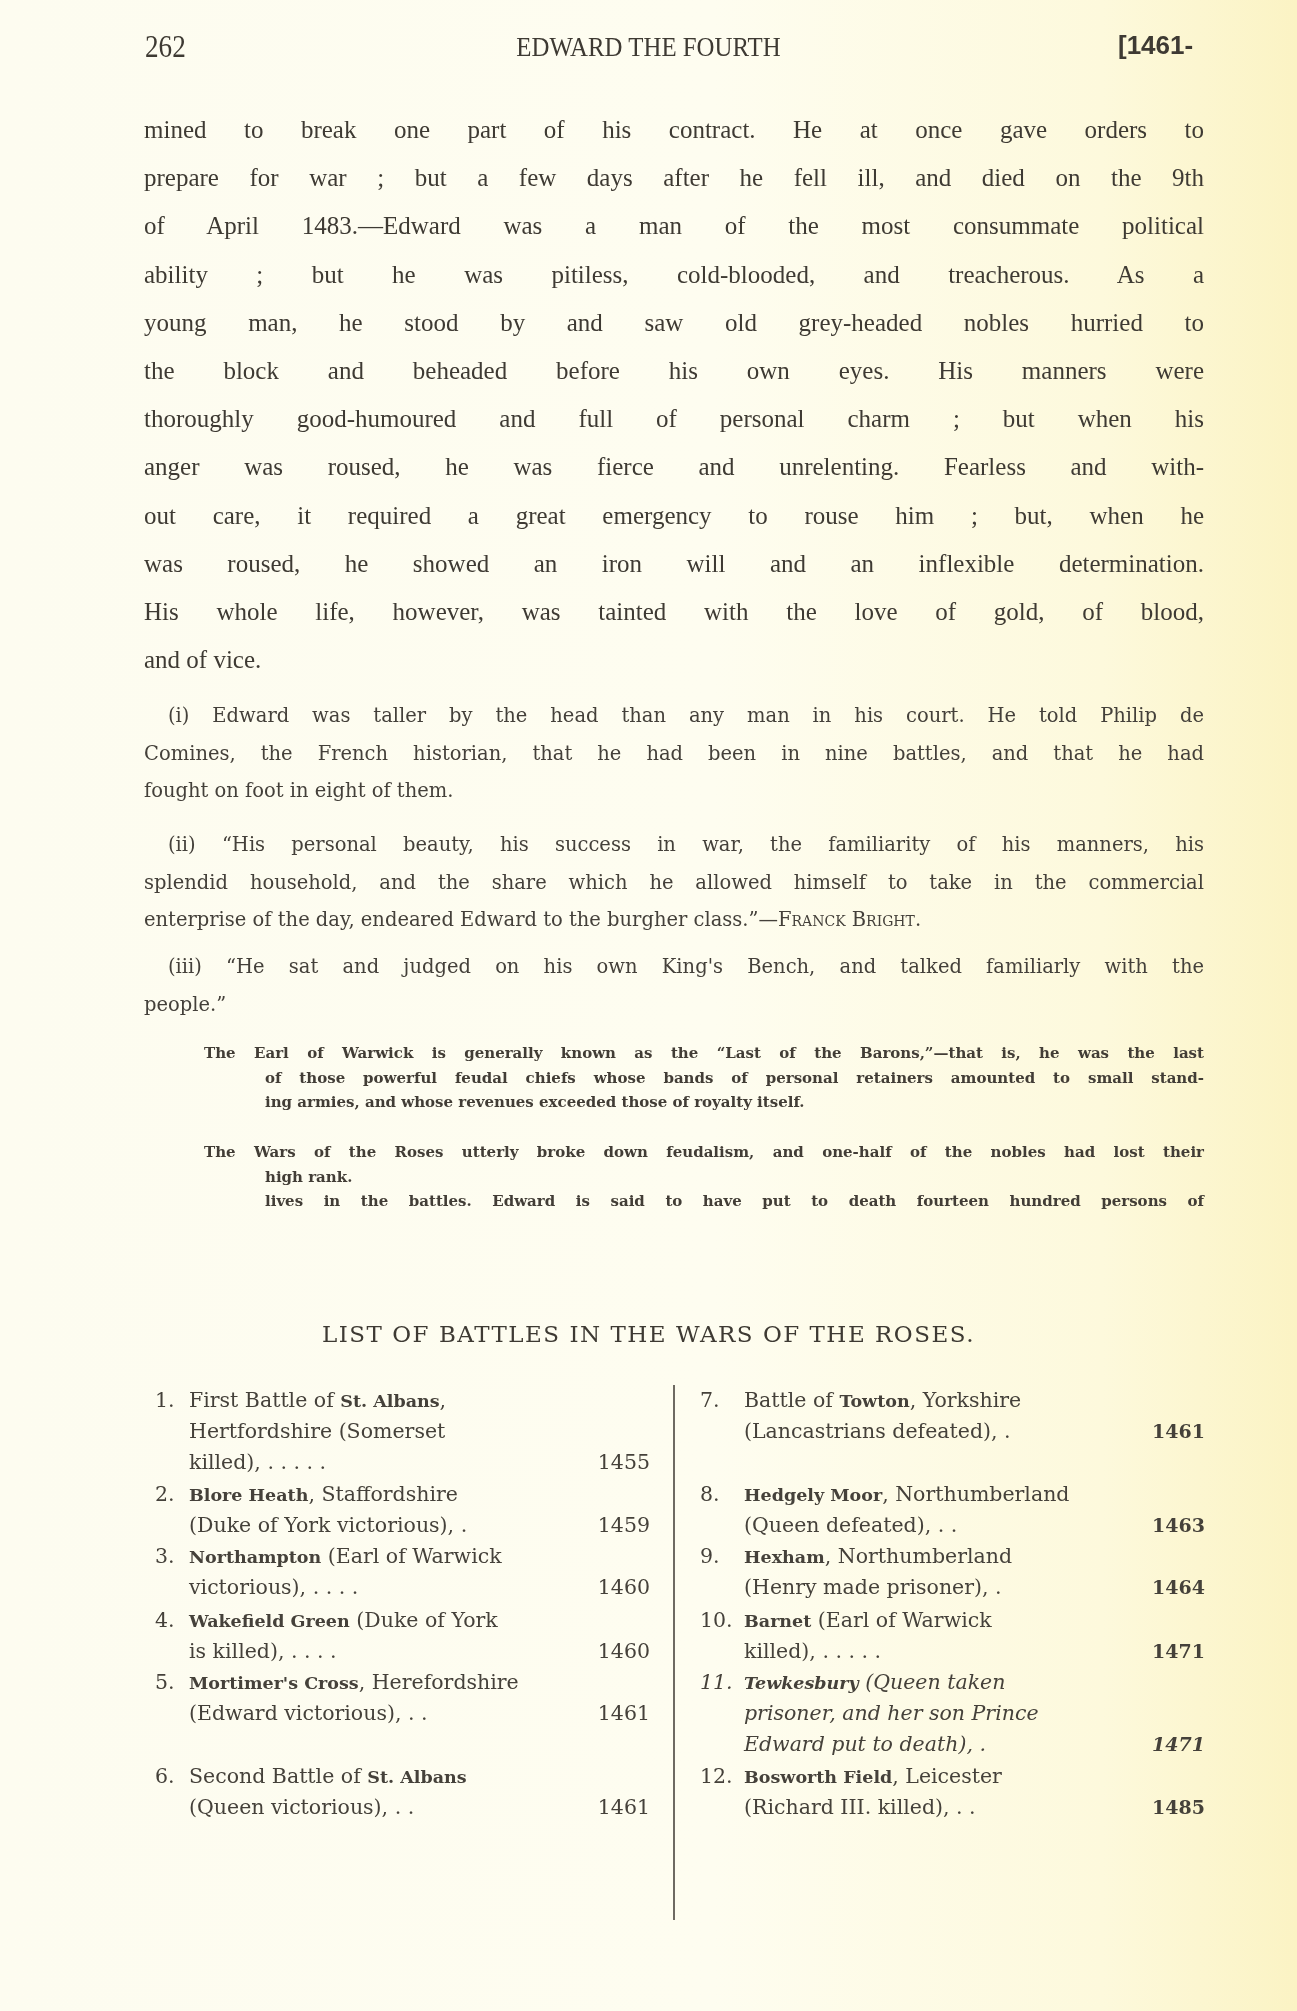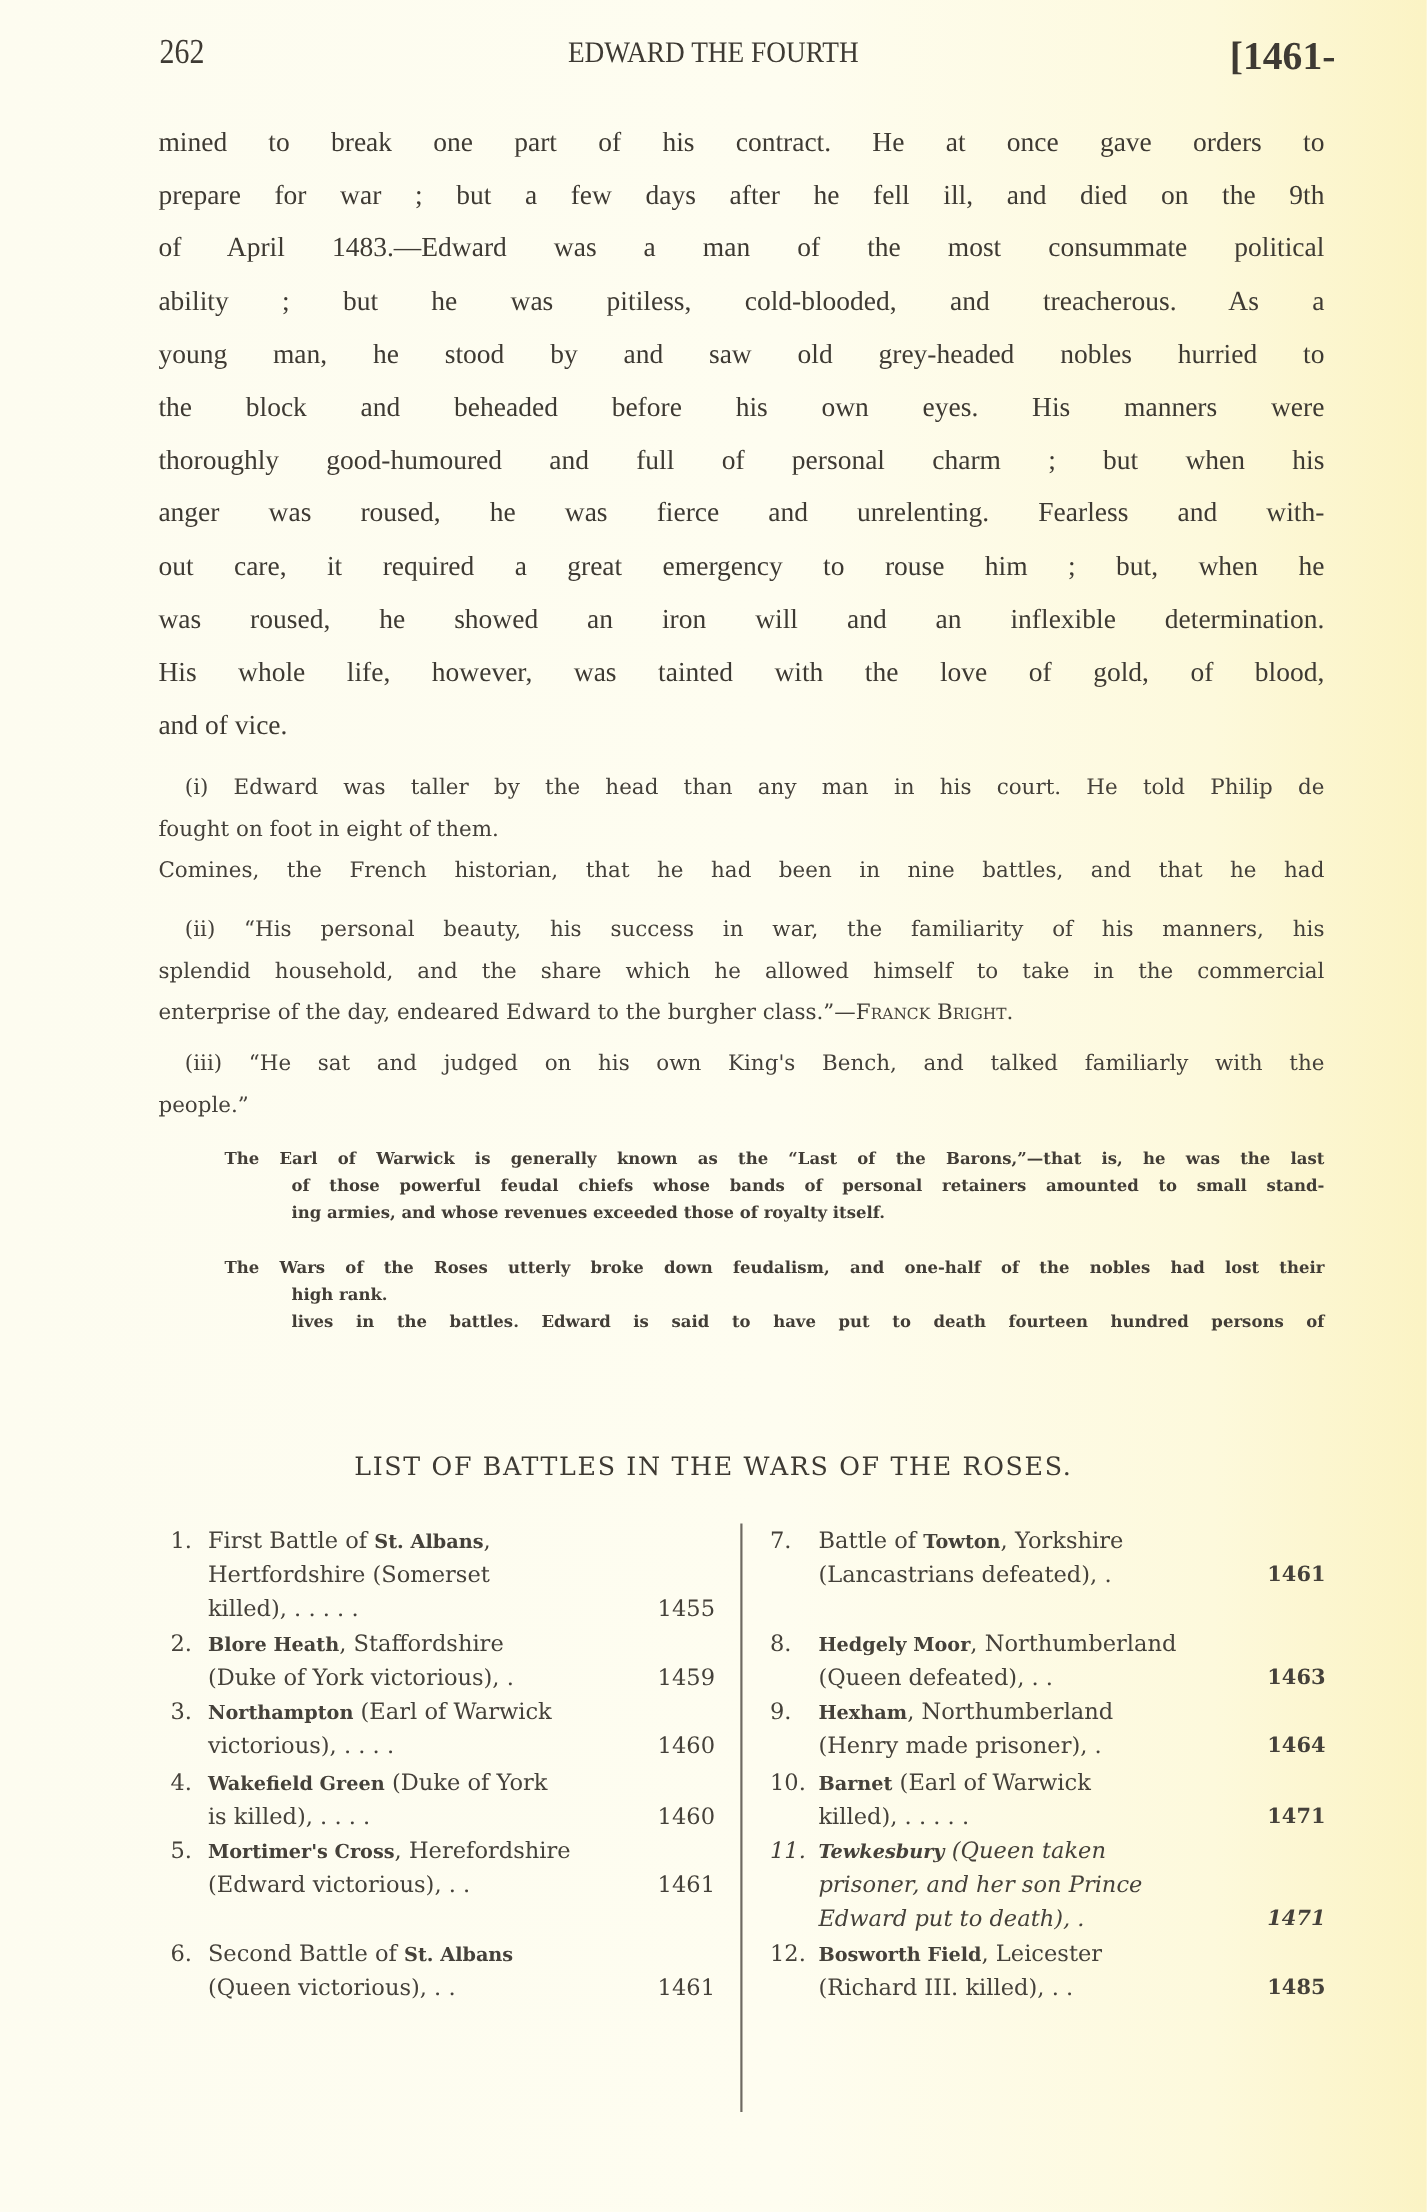--- a/index.html
+++ b/index.html
@@ -14,7 +14,7 @@
   
   #hdr-page { left: 145px; top: 28px; font-size: 32px; letter-spacing: 0; font-family: "Liberation Serif", serif; transform: scaleX(0.85); transform-origin: left; }
   #hdr-title { left: 0; width: 1297px; top: 32px; text-align: center; font-size: 27px; font-family: "Liberation Serif", serif; transform: scaleX(0.92); }
-  #hdr-year { left: 1118px; top: 30px; font-size: 36px; font-weight: bold; font-family: Liberation Serif, serif; }
+  #hdr-year { left: 1118px; top: 30px; font-size: 26px; font-weight: bold; font-family: Liberation Sans, sans-serif; }
 
   
   .body-text {

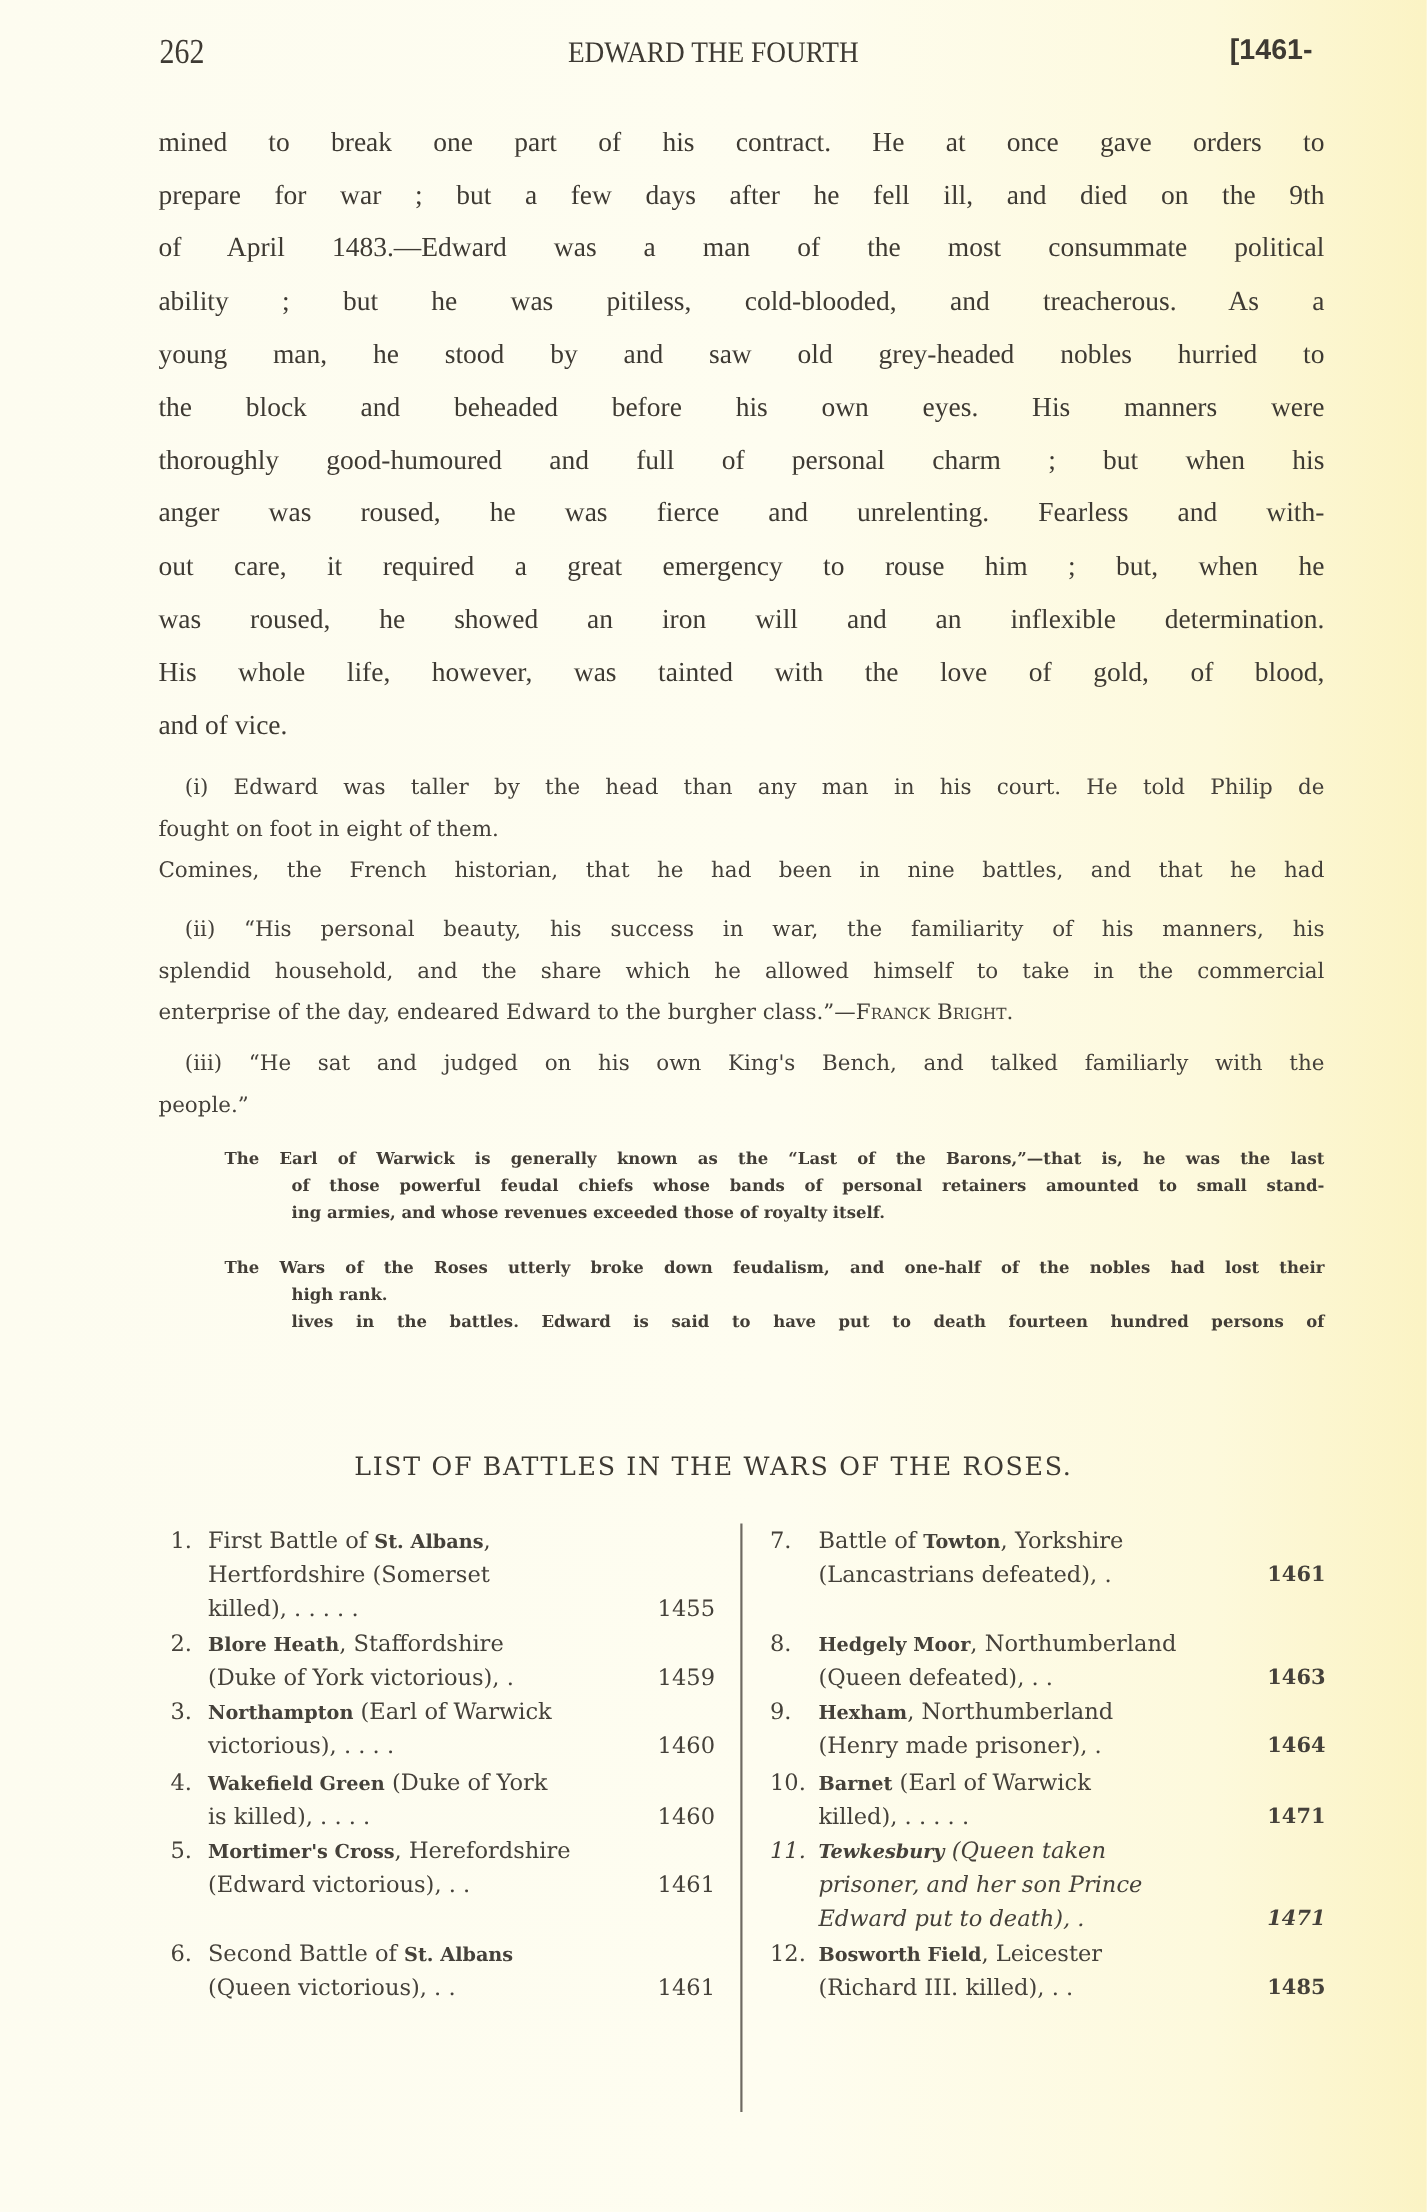--- a/index.html
+++ b/index.html
@@ -90,8 +90,8 @@
 
 <div class="abs notes" style="top:697px;">
   <span class="nline indent">(i) Edward was taller by the head than any man in his court. He told Philip de</span>
+  <span class="nline">Comines, the French historian, that he had been in nine battles, and that he had</span>
   <span class="nline last">fought on foot in eight of them.</span>
-  <span class="nline">Comines, the French historian, that he had been in nine battles, and that he had</span>
 </div>
 <div class="abs notes" style="top:826px;">
   <span class="nline indent">(ii) “His personal beauty, his success in war, the familiarity of his manners, his</span>

